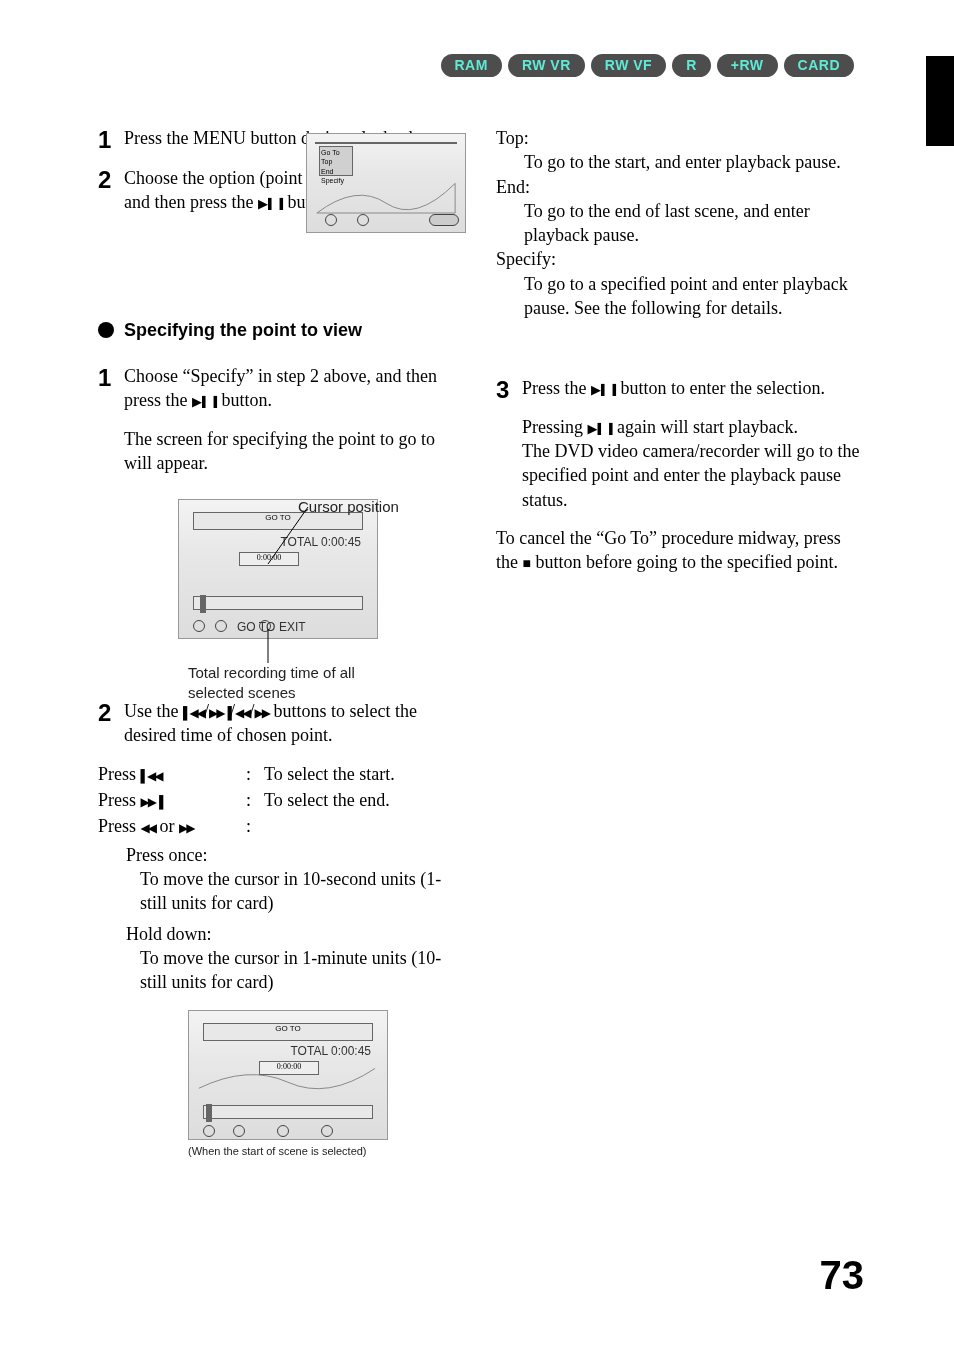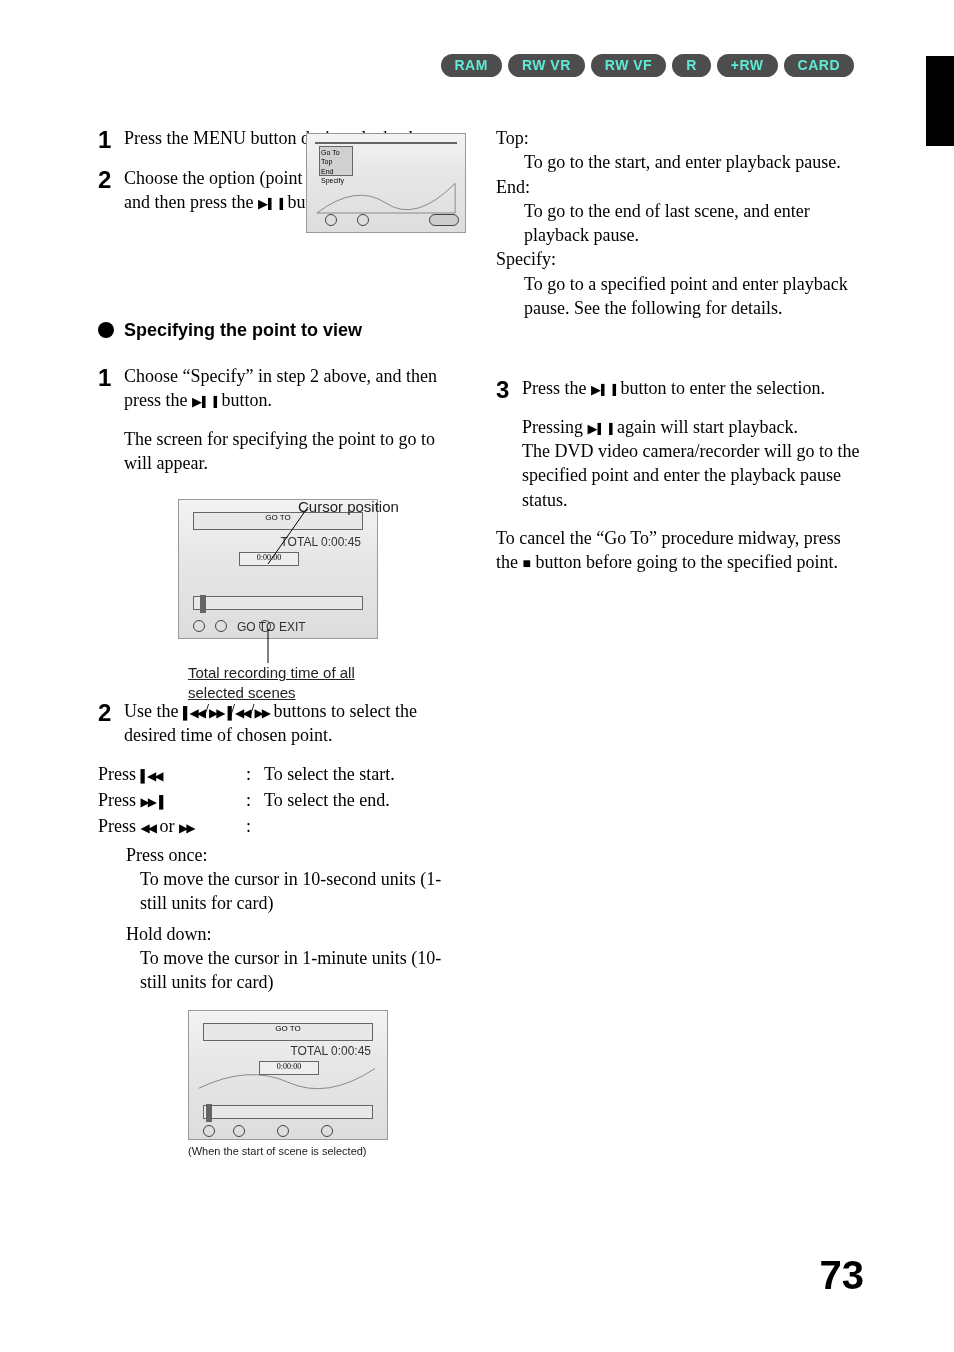--- a/index.html
+++ b/index.html
@@ -271,7 +271,7 @@
           <div class="fig-caption-text" style="left:100px; bottom:4px;">EXIT</div>
         </div>
         <div class="fig-callouts" style="top:-2px; left:200px; width:120px;">Cursor position</div>
-        <div class="fig-callouts" style="top:164px; left:90px; width:220px;text-decoration:underline;">Total recording time of all selected scenes</div>
+        <div class="fig-callouts" style="top:164px; left:90px; width:220px;">Total recording time of all selected scenes</div>
 
         <svg style="position:absolute; inset:0; width:100%; height:100%;">
           <line x1="170" y1="65" x2="210" y2="8" stroke="#000" stroke-width="1"></line>

